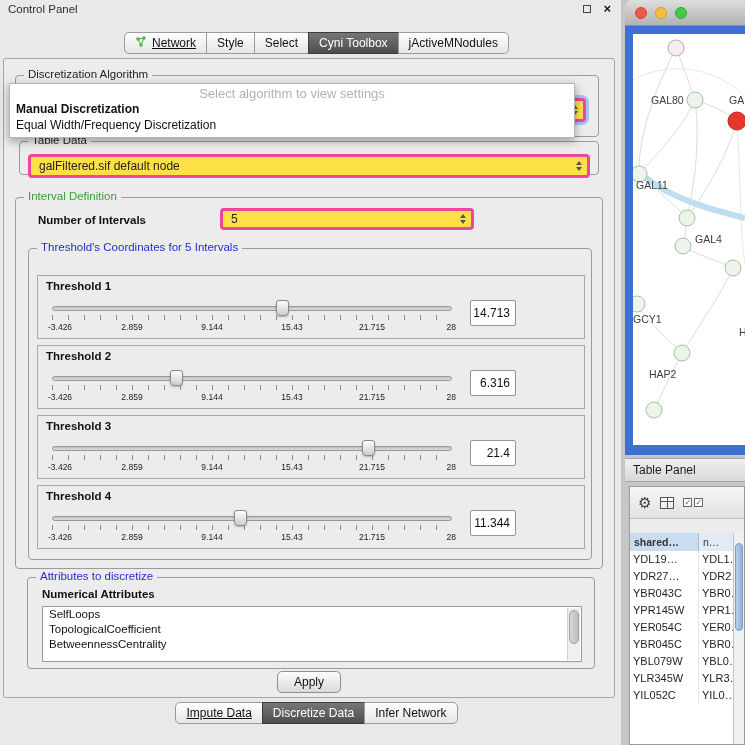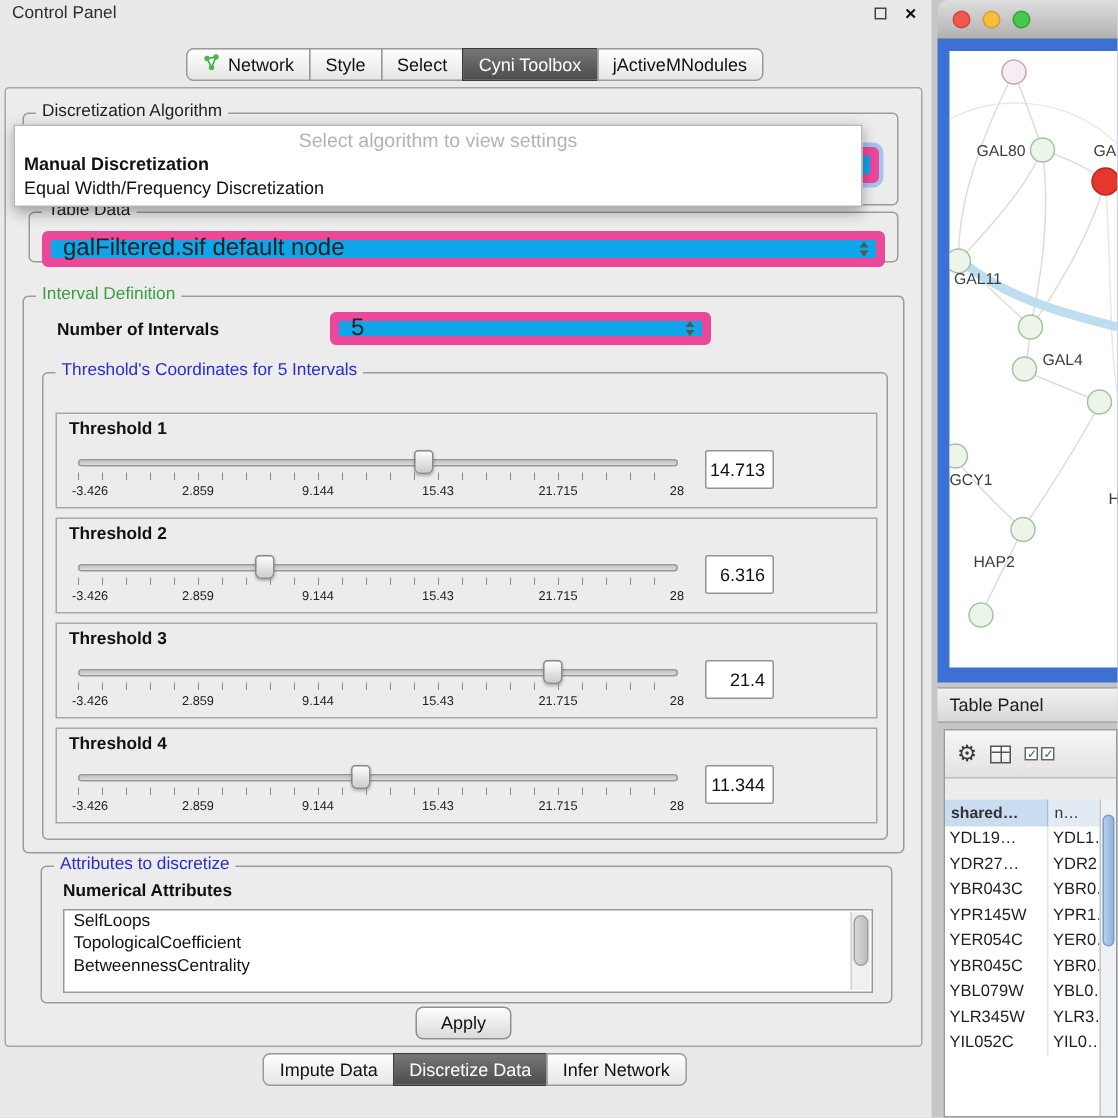--- a/index.html
+++ b/index.html
@@ -27,7 +27,7 @@
     border:1px solid #9a9a9a; margin-left:-1px;
     display:flex; align-items:center; gap:5px; cursor:default; white-space:nowrap;
   }
-  .tab:first-child { border-radius:5px 0 0 5px; margin-left:12px; }
+  .tab:first-child { border-radius:5px 0 0 5px; margin-left:12px;text-decoration:underline; }
   .tab:last-child { border-radius:0 5px 5px 0; }
   .tab.selected { background:linear-gradient(#767676,#4d4d4d); color:#fff; border-color:#3b3b3b; }
 

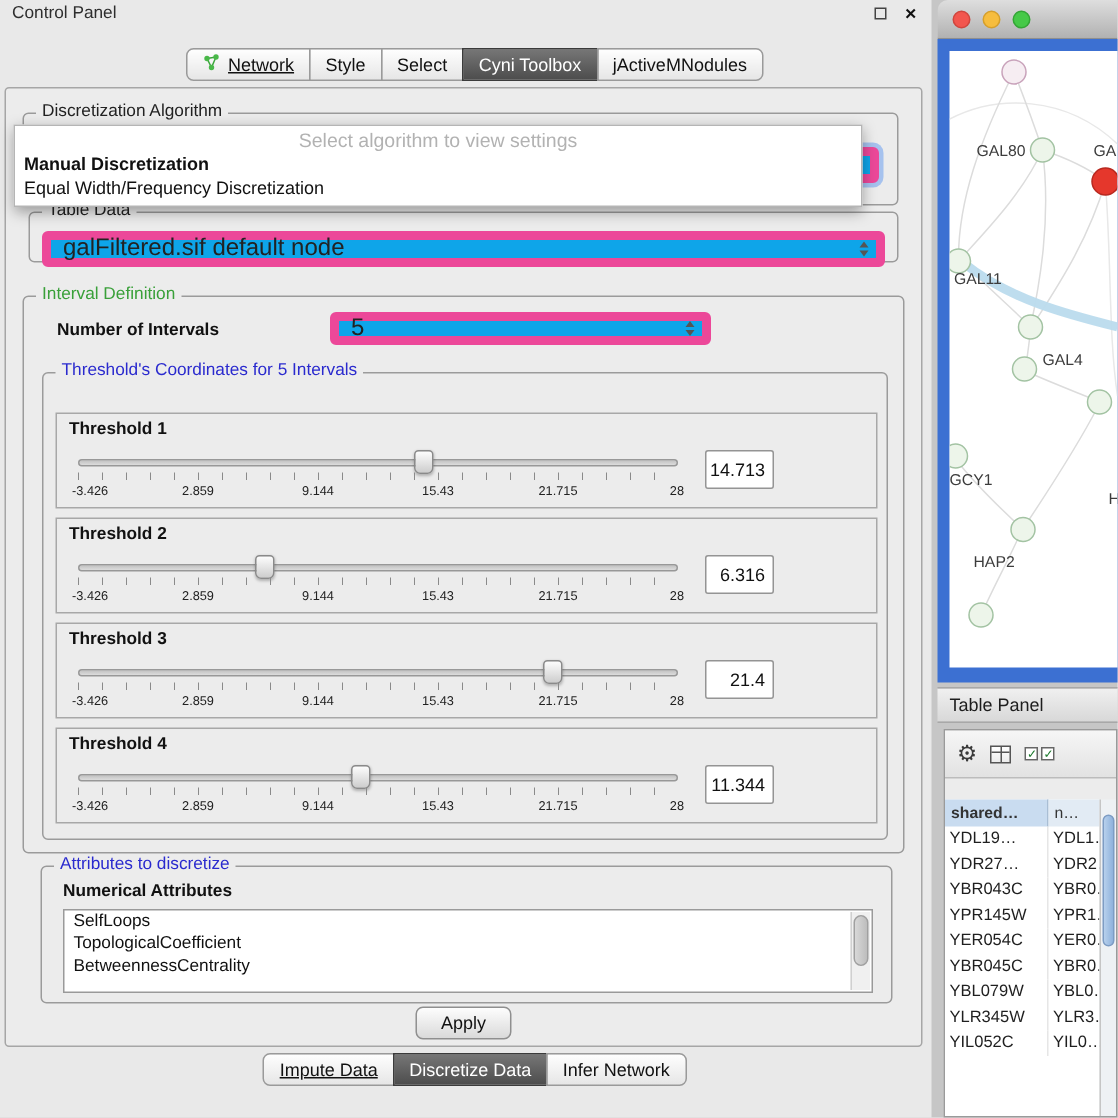--- a/index.html
+++ b/index.html
@@ -41,7 +41,7 @@
   .gtitle.green { color:#39a039; }
   .gtitle.blue { color:#2a2ace; }
 
-  .combo { position:absolute; background:#0ea5e9; border:6px solid #ec4899; border-radius:4px; font-size:16px; color:#222; }
+  .combo { position:absolute; background:#fde047; border:3px solid #ec4899; border-radius:4px; font-size:12px; color:#222; }
   .combo .combo-text { position:absolute; left:8px; top:0; bottom:0; display:flex; align-items:center; }
   .stepper { position:absolute; right:5px; top:50%; transform:translateY(-50%); display:flex; flex-direction:column; gap:2px; }
   .tri-up { width:0; height:0; border-left:3.5px solid transparent; border-right:3.5px solid transparent; border-bottom:4px solid #555; }

